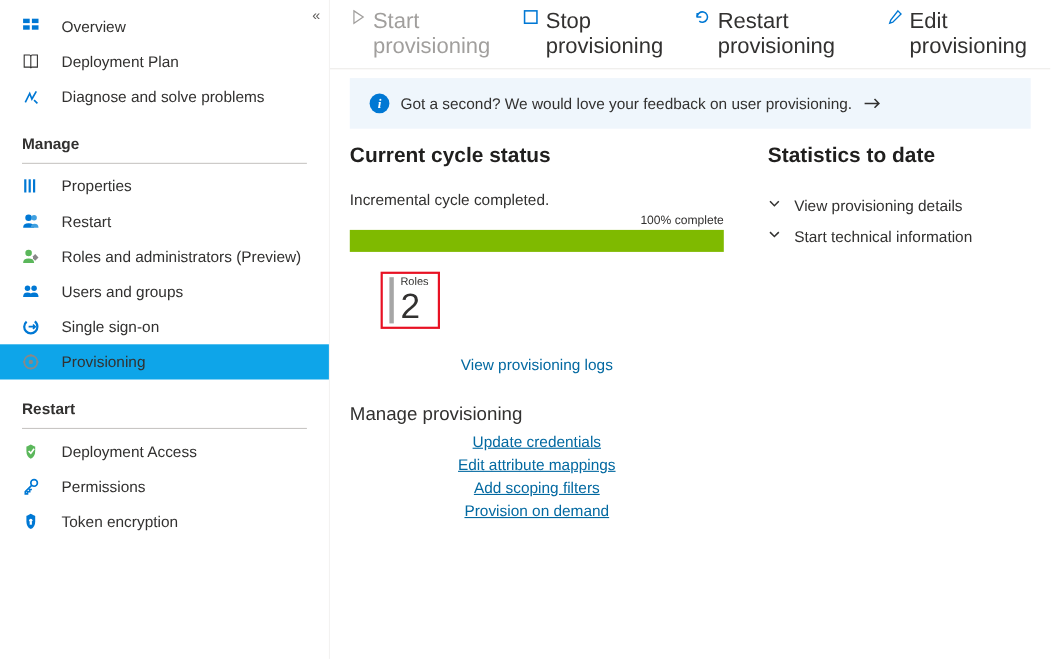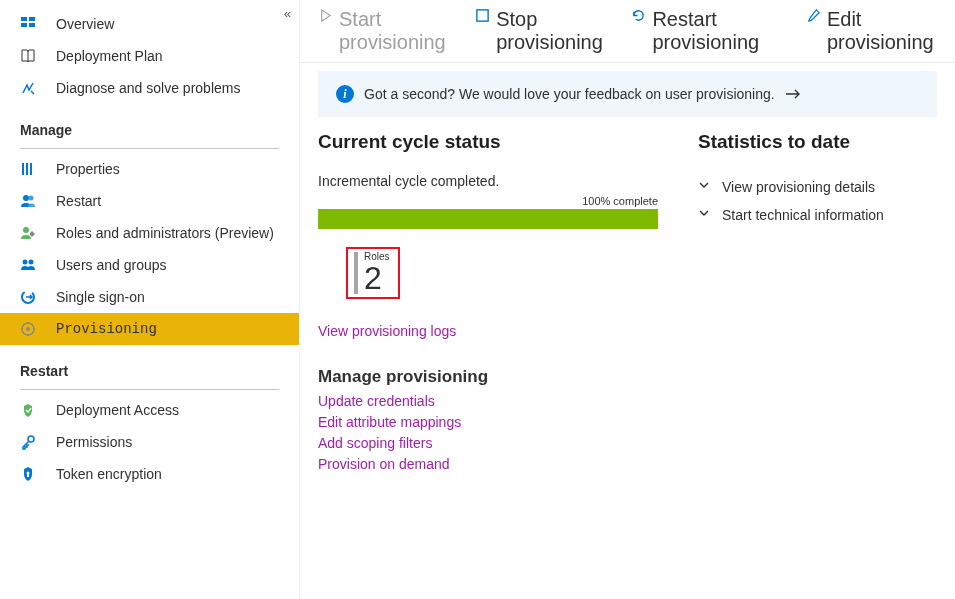--- a/index.html
+++ b/index.html
@@ -35,7 +35,7 @@
     gap: 20px;
     font-size: 14px;
   }
-  .nav-item.selected { background: #eab308; font-family: Liberation Mono, monospace; }
+  .nav-item.selected { background: #0ea5e9; }
   .nav-icon {
     width: 16px;
     height: 16px;

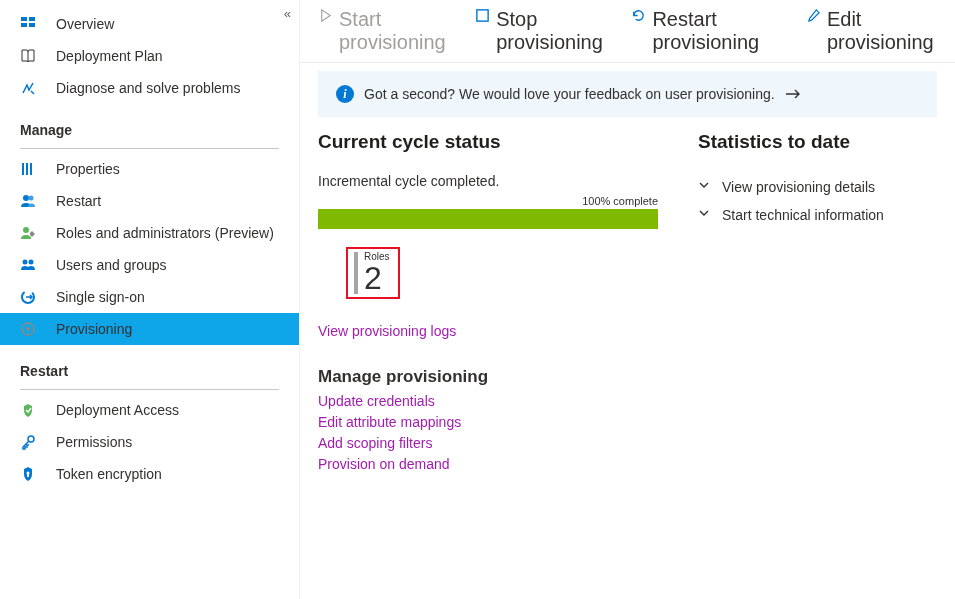--- a/index.html
+++ b/index.html
@@ -144,10 +144,11 @@
   .roles-label { font-size: 10px; color: #323130; }
   .roles-count { font-size: 32px; font-weight: 400; line-height: 1;}
   .link {
-    color: #a21caf;
+    color: #0369a1;
     cursor: pointer;
     font-size: 14px;
     display: block;
+    text-align: center;
   }
   .link-block .link { line-height: 1.5; }
   .section-title-sub {

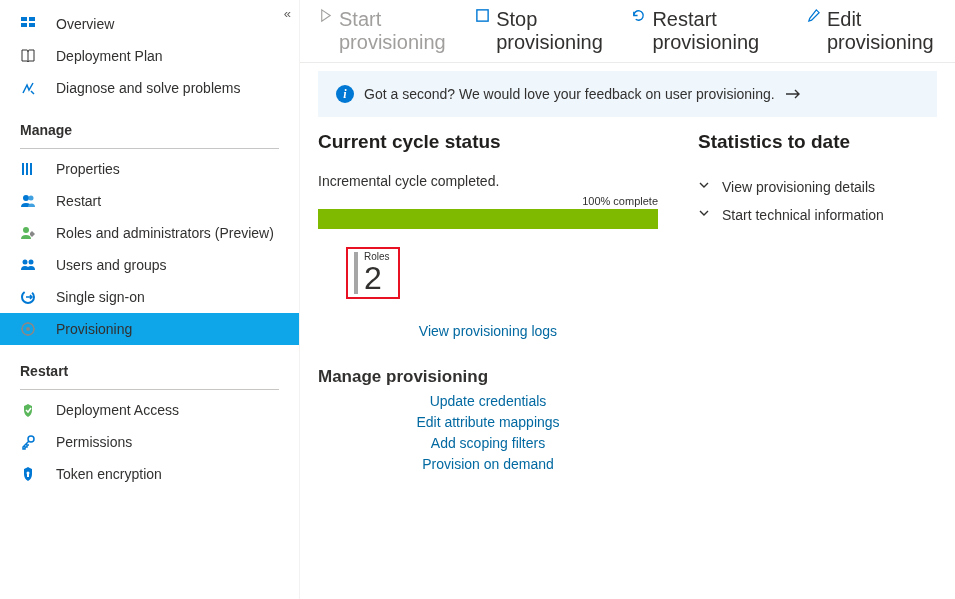--- a/index.html
+++ b/index.html
@@ -153,7 +153,7 @@
   .link-block .link { line-height: 1.5; }
   .section-title-sub {
     font-size: 17px;
-    font-weight: 700;
+    font-weight: 400;
     margin-top: 28px;
     margin-bottom: 4px;
   }

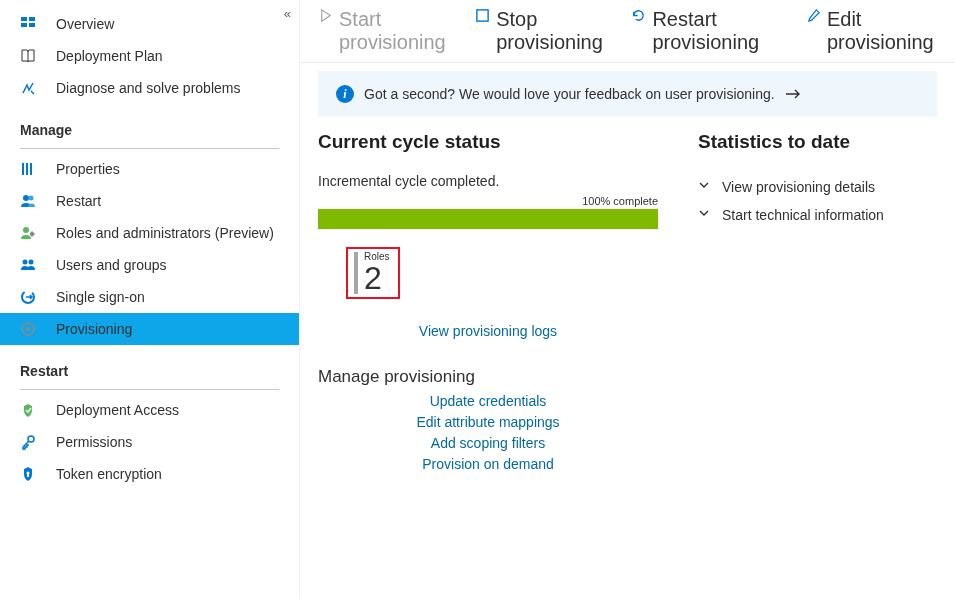--- a/index.html
+++ b/index.html
@@ -150,7 +150,7 @@
     display: block;
     text-align: center;
   }
-  .link-block .link { line-height: 1.5; }
+  .link-block .link { line-height: 1.5; text-decoration: underline; }
   .section-title-sub {
     font-size: 17px;
     font-weight: 400;

